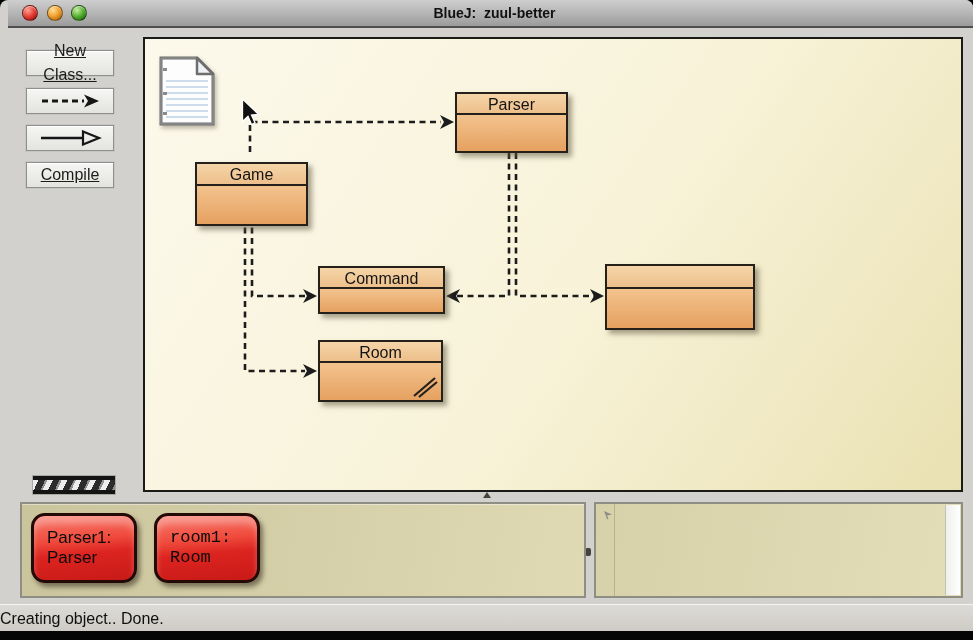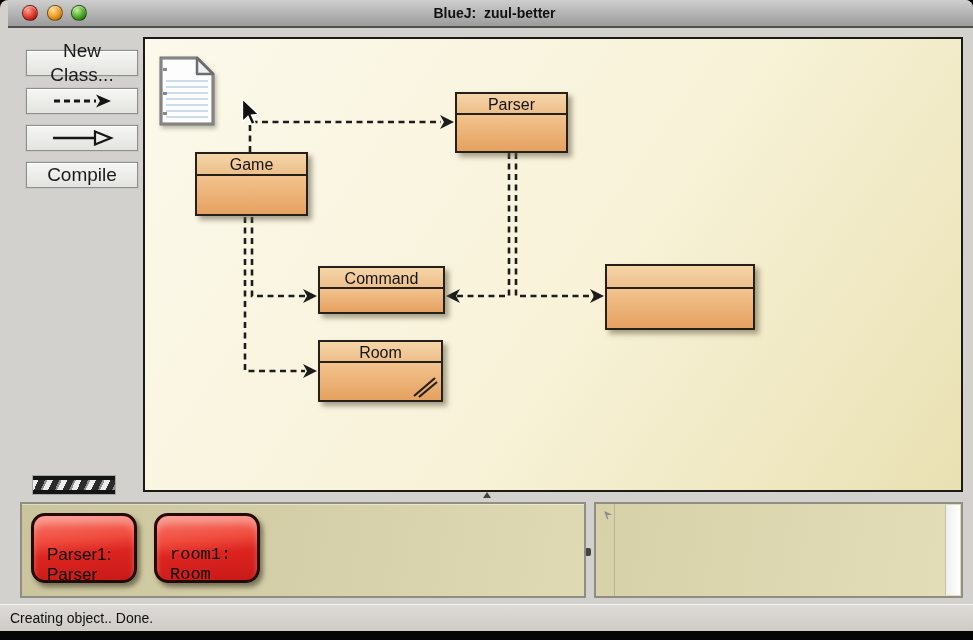--- a/index.html
+++ b/index.html
@@ -21,11 +21,11 @@
   .light.green{left:63px;background:radial-gradient(circle at 35% 30%,#c8f0a0,#5cb336 45%,#2a7410 80%);}
 
   
-  .tool-btn{position:absolute;left:26px;width:112px;height:26px;
+  .tool-btn{position:absolute;left:26px;width:88px;height:26px;
     background:linear-gradient(#f6f6f4,#e3e3df);
     border:1px solid #8f8f8d;box-shadow:0 0 0 1px #c6c6c2,inset 0 1px 0 #fff;
-    font-size:19px;color:#1b1b1b;text-align:center;line-height:24px;
-    display:flex;align-items:center;justify-content:center;cursor:default;}
+    font-size:16px;color:#1b1b1b;text-align:center;line-height:24px;
+    display:flex;align-items:center;justify-content:center;cursor:default;text-decoration:underline;}
 
   
   .stripes{position:absolute;left:33px;top:476px;width:82px;height:18px;

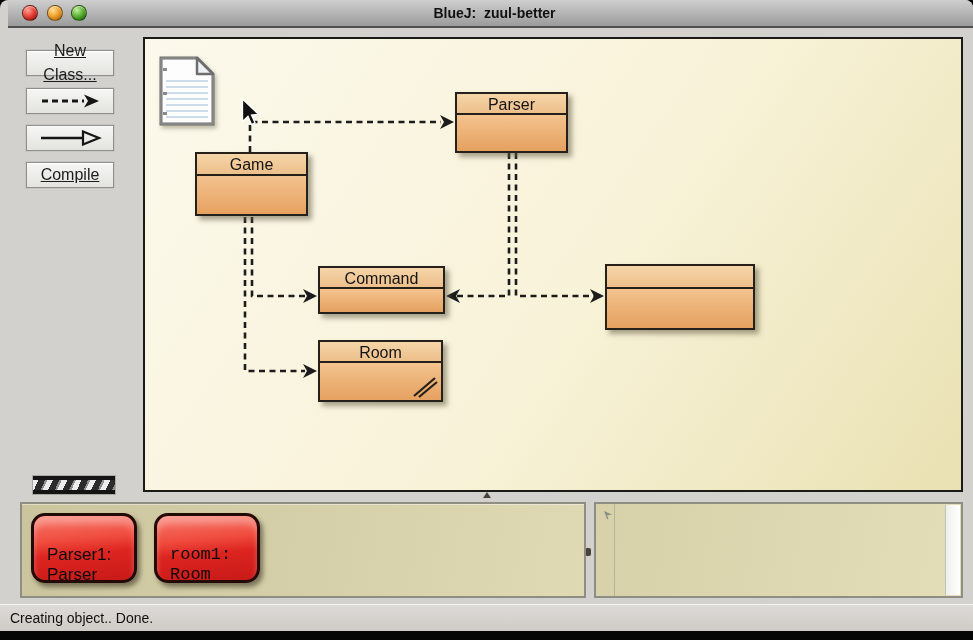--- a/index.html
+++ b/index.html
@@ -151,7 +151,7 @@
       <div class="bod"></div>
     </div>
 
-    <div class="class-box" style="left:50px;top:113px;width:113px;height:64px;">
+    <div class="class-box" style="left:50px;top:123px;width:113px;height:64px;">
       <div class="hdr" style="height:22px;line-height:22px;">Game</div>
       <div class="bod"></div>
     </div>

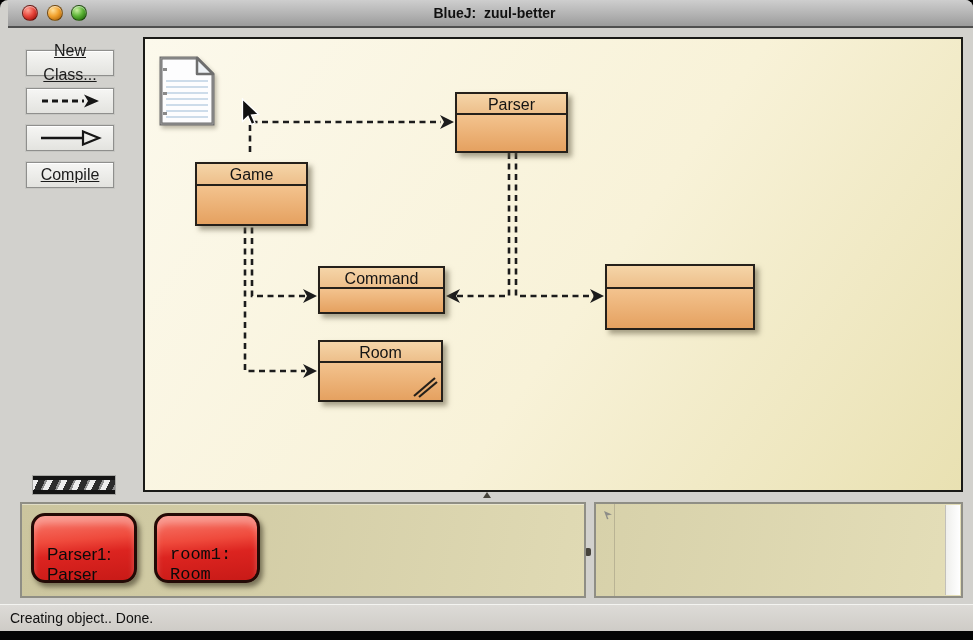--- a/index.html
+++ b/index.html
@@ -56,7 +56,7 @@
     box-shadow:inset 0 1px 0 rgba(255,255,255,.4);}
   .obj{position:absolute;top:9px;width:106px;height:70px;border-radius:14px;
     border:3px solid #230a06;color:#0a0a0a;font-size:17px;line-height:1.18;
-    padding:29px 0 0 13px;
+    padding:12px 0 0 13px;
     background:linear-gradient(175deg,#f87c6e 0%,#ef4a3c 38%,#dc2420 58%,#c81a17 100%);
     box-shadow:3px 4px 5px rgba(70,64,45,.65),inset 0 8px 6px rgba(255,255,255,.28);}
   .obj .l{display:block;}

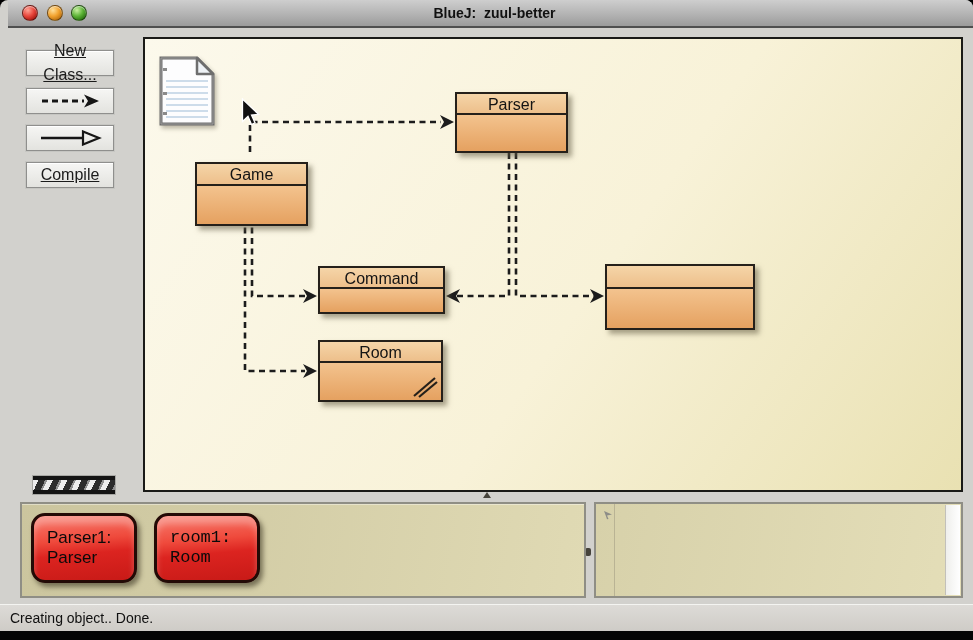--- a/index.html
+++ b/index.html
@@ -72,7 +72,7 @@
   
   .statusbar{position:absolute;left:0;top:604px;width:100%;height:28px;
     background:linear-gradient(#dddbd7,#cecbc6);border-top:1px solid #f4f4f1;
-    font-size:14px;color:#101010;line-height:27px;padding-left:10px;}
+    font-size:16px;color:#101010;line-height:27px;}
   .bottomstrip{position:absolute;left:0;top:631px;width:100%;height:9px;background:#050505;}
 </style>
 </head>

